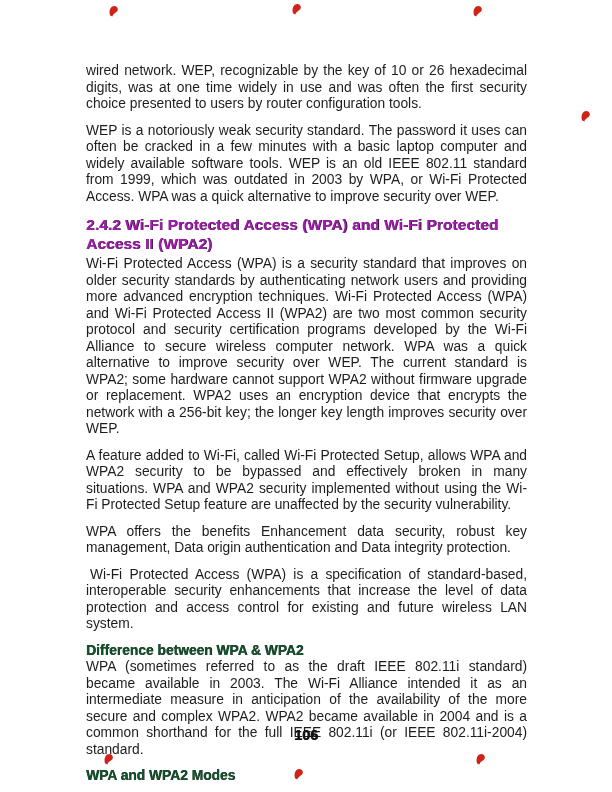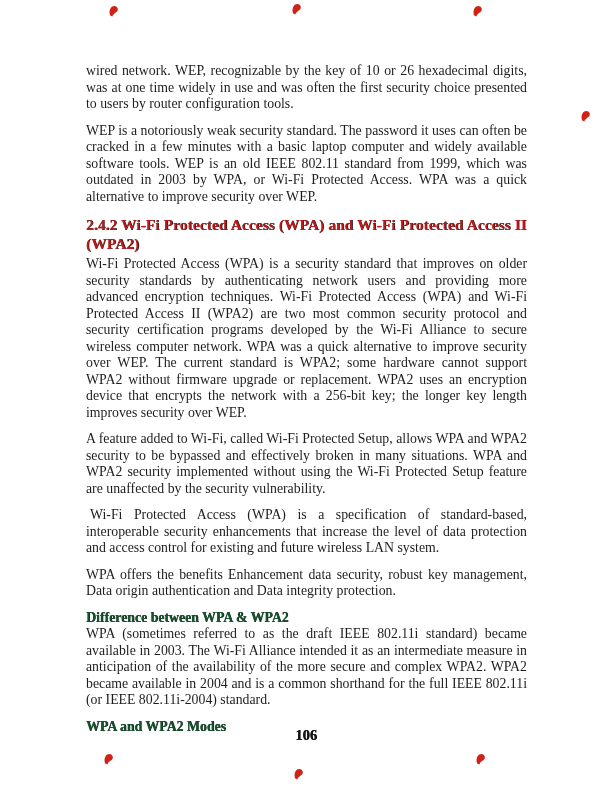--- a/index.html
+++ b/index.html
@@ -13,7 +13,7 @@
     height: 792px;
     background: #ffffff;
     overflow: hidden;
-    font-family: Liberation Serif, serif;
+    font-family: Liberation Sans, sans-serif;
     color: #1d1d1d;
   }
   .content {

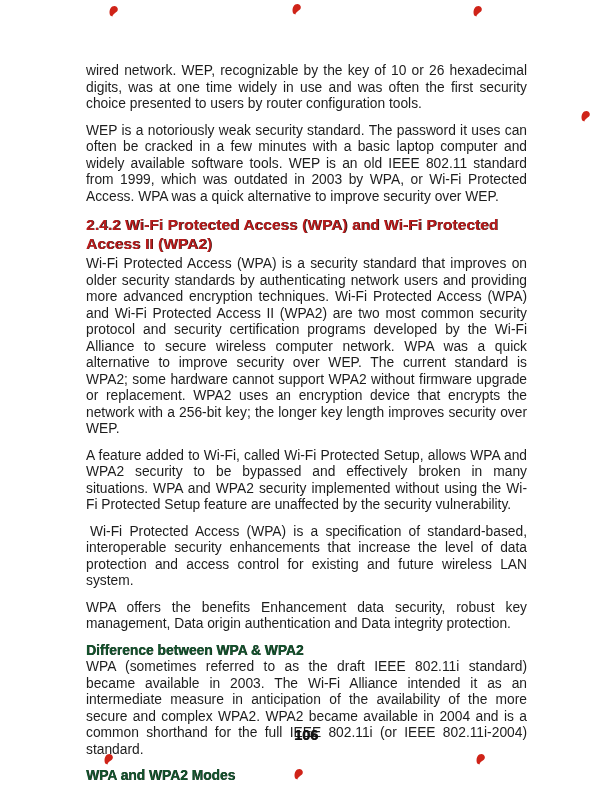--- a/index.html
+++ b/index.html
@@ -36,7 +36,7 @@
     font-size: 15.4px;
     line-height: 19px;
     font-weight: bold;
-    color: #b91c1c;
+    color: #a21caf;
     text-shadow: 0.6px 0 0 #141414;
     letter-spacing: 0.1px;
   }

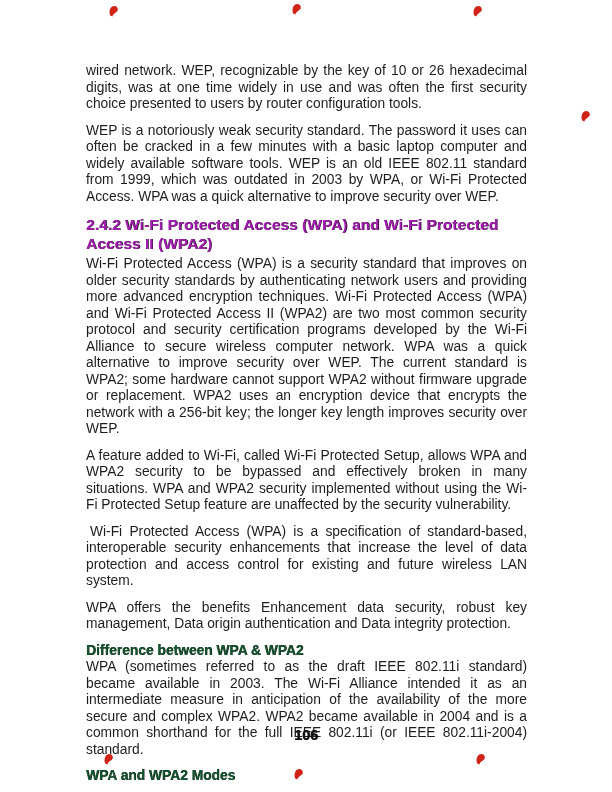--- a/index.html
+++ b/index.html
@@ -84,9 +84,9 @@
 
     <p class="body">A feature added to Wi-Fi, called Wi-Fi Protected Setup, allows WPA and WPA2 security to be bypassed and effectively broken in many situations. WPA and WPA2 security implemented without using the Wi-Fi Protected Setup feature are unaffected by the security vulnerability.</p>
 
+    <p class="body">WPA offers the benefits Enhancement data security, robust key management, Data origin authentication and Data integrity protection.</p>
+
     <p class="body indent-sp">Wi-Fi Protected Access (WPA) is a specification of standard-based, interoperable security enhancements that increase the level of data protection and access control for existing and future wireless LAN system.</p>
-
-    <p class="body">WPA offers the benefits Enhancement data security, robust key management, Data origin authentication and Data integrity protection.</p>
 
     <h3 class="sub">Difference between WPA &amp; WPA2</h3>
 

